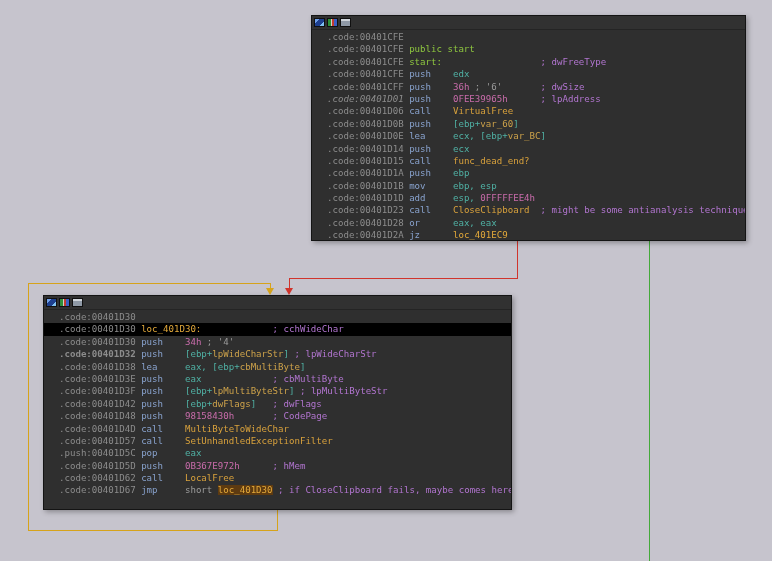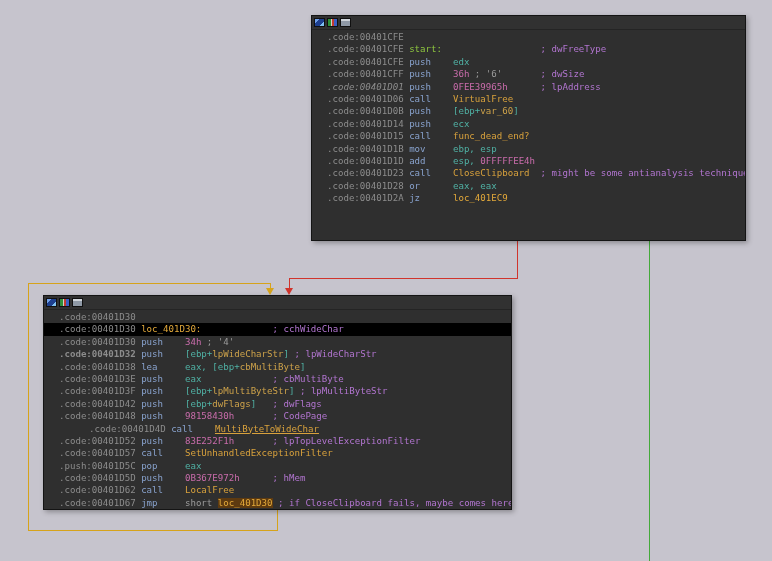--- a/index.html
+++ b/index.html
@@ -58,6 +58,7 @@
       </div>
       <div class="block-body">
         <div class="code-line"><span style="color: rgb(140, 140, 140);">.code:00401CFE</span></div>
+        <div class="code-line"><span style="color: rgb(140, 140, 140);">.code:00401CFE </span><span style="color: rgb(143, 200, 63);">public start</span></div>
         <div class="code-line"><span style="color: rgb(140, 140, 140);">.code:00401CFE </span><span style="color: rgb(143, 200, 63);">start:</span><span style="color: rgb(178, 117, 208);">                  ; dwFreeType</span></div>
         <div class="code-line"><span style="color: rgb(140, 140, 140);">.code:00401CFE </span><span style="color: rgb(136, 162, 205);">push    </span><span style="color: rgb(80, 178, 165);">edx</span></div>
         <div class="code-line"><span style="color: rgb(140, 140, 140);">.code:00401CFF </span><span style="color: rgb(136, 162, 205);">push    </span><span style="color: rgb(201, 108, 171);">36h</span><span style="color: rgb(155, 155, 155);"> ; '6'</span><span style="color: rgb(178, 117, 208);">       ; dwSize</span></div>

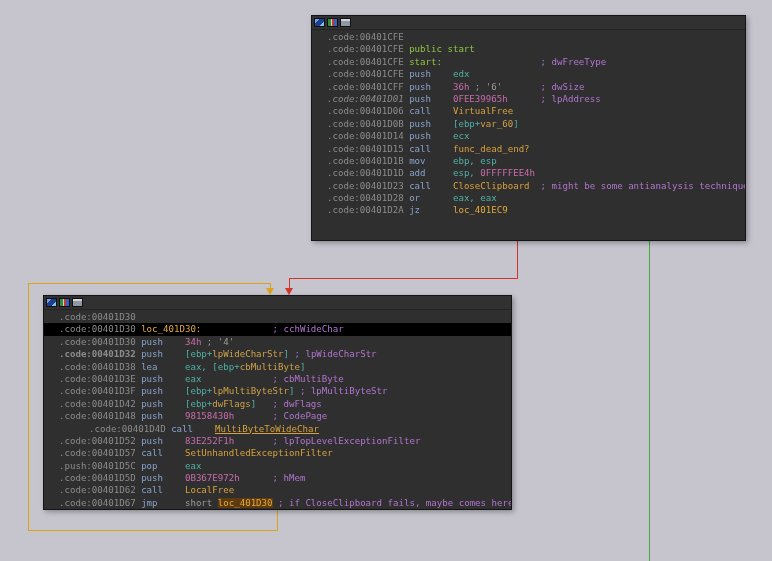--- a/index.html
+++ b/index.html
@@ -65,6 +65,7 @@
         <div class="code-line"><span style="color: rgb(140, 140, 140); font-style: italic;">.code:00401D01 </span><span style="color: rgb(136, 162, 205);">push    </span><span style="color: rgb(201, 108, 171); margin-top: 10px;">0FEE39965h</span><span style="color: rgb(178, 117, 208);">      ; lpAddress</span></div>
         <div class="code-line"><span style="color: rgb(140, 140, 140);">.code:00401D06 </span><span style="color: rgb(136, 162, 205);">call    </span><span style="color: rgb(216, 161, 60);">VirtualFree</span></div>
         <div class="code-line"><span style="color: rgb(140, 140, 140);">.code:00401D0B </span><span style="color: rgb(136, 162, 205);">push    </span><span style="color: rgb(80, 178, 165);">[ebp+</span><span style="color: rgb(205, 162, 74);">var_60</span><span style="color: rgb(80, 178, 165);">]</span></div>
+        <div class="code-line"><span style="color: rgb(140, 140, 140);">.code:00401D0E </span><span style="color: rgb(136, 162, 205);">lea     </span><span style="color: rgb(80, 178, 165);">ecx, [ebp+</span><span style="color: rgb(205, 162, 74);">var_BC</span><span style="color: rgb(80, 178, 165);">]</span></div>
         <div class="code-line"><span style="color: rgb(140, 140, 140);">.code:00401D14 </span><span style="color: rgb(136, 162, 205);">push    </span><span style="color: rgb(80, 178, 165);">ecx</span></div>
         <div class="code-line"><span style="color: rgb(140, 140, 140);">.code:00401D15 </span><span style="color: rgb(136, 162, 205);">call    </span><span style="color: rgb(216, 161, 60);">func_dead_end?</span></div>
         <div class="code-line"><span style="color: rgb(140, 140, 140);">.code:00401D1B </span><span style="color: rgb(136, 162, 205);">mov     </span><span style="color: rgb(80, 178, 165);">ebp, esp</span></div>

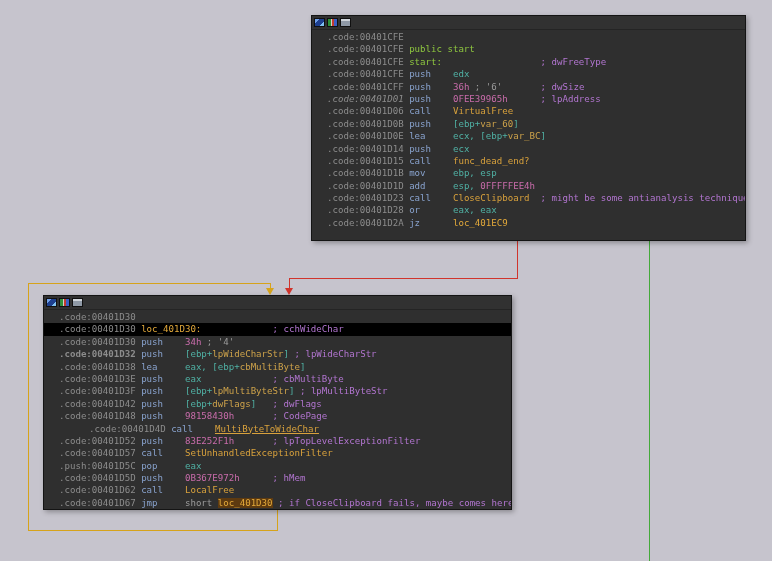--- a/index.html
+++ b/index.html
@@ -68,6 +68,7 @@
         <div class="code-line"><span style="color: rgb(140, 140, 140);">.code:00401D0E </span><span style="color: rgb(136, 162, 205);">lea     </span><span style="color: rgb(80, 178, 165);">ecx, [ebp+</span><span style="color: rgb(205, 162, 74);">var_BC</span><span style="color: rgb(80, 178, 165);">]</span></div>
         <div class="code-line"><span style="color: rgb(140, 140, 140);">.code:00401D14 </span><span style="color: rgb(136, 162, 205);">push    </span><span style="color: rgb(80, 178, 165);">ecx</span></div>
         <div class="code-line"><span style="color: rgb(140, 140, 140);">.code:00401D15 </span><span style="color: rgb(136, 162, 205);">call    </span><span style="color: rgb(216, 161, 60);">func_dead_end?</span></div>
+        <div class="code-line"><span style="color: rgb(140, 140, 140);">.code:00401D1A </span><span style="color: rgb(136, 162, 205);">push    </span><span style="color: rgb(80, 178, 165);">ebp</span></div>
         <div class="code-line"><span style="color: rgb(140, 140, 140);">.code:00401D1B </span><span style="color: rgb(136, 162, 205);">mov     </span><span style="color: rgb(80, 178, 165);">ebp, esp</span></div>
         <div class="code-line"><span style="color: rgb(140, 140, 140);">.code:00401D1D </span><span style="color: rgb(136, 162, 205);">add     </span><span style="color: rgb(80, 178, 165);">esp, </span><span style="color: rgb(201, 108, 171);">0FFFFFEE4h</span></div>
         <div class="code-line"><span style="color: rgb(140, 140, 140);">.code:00401D23 </span><span style="color: rgb(136, 162, 205);">call    </span><span style="color: rgb(216, 161, 60);">CloseClipboard</span><span style="color: rgb(178, 117, 208);">  ; might be some antianalysis technique</span></div>

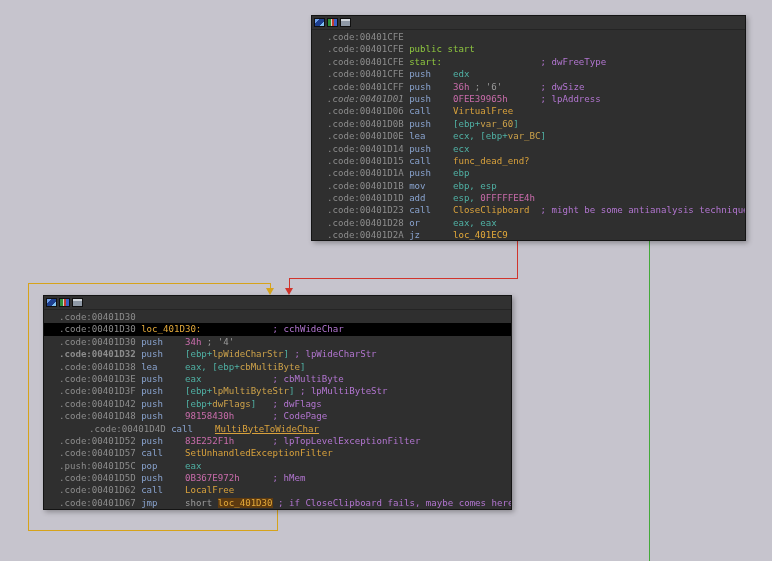--- a/index.html
+++ b/index.html
@@ -92,7 +92,7 @@
         <div class="code-line"><span style="color: rgb(140, 140, 140);">.code:00401D3F </span><span style="color: rgb(136, 162, 205);">push    </span><span style="color: rgb(80, 178, 165);">[ebp+</span><span style="color: rgb(205, 162, 74);">lpMultiByteStr</span><span style="color: rgb(80, 178, 165);">]</span><span style="color: rgb(178, 117, 208);"> ; lpMultiByteStr</span></div>
         <div class="code-line"><span style="color: rgb(140, 140, 140);">.code:00401D42 </span><span style="color: rgb(136, 162, 205);">push    </span><span style="color: rgb(80, 178, 165);">[ebp+</span><span style="color: rgb(205, 162, 74);">dwFlags</span><span style="color: rgb(80, 178, 165);">]</span><span style="color: rgb(178, 117, 208);">   ; dwFlags</span></div>
         <div class="code-line"><span style="color: rgb(140, 140, 140);">.code:00401D48 </span><span style="color: rgb(136, 162, 205);">push    </span><span style="color: rgb(201, 108, 171);">98158430h</span><span style="color: rgb(178, 117, 208);">       ; CodePage</span></div>
-        <div class="code-line"><span style="color: rgb(140, 140, 140); margin-left: 30px;">.code:00401D4D </span><span style="color: rgb(136, 162, 205);">call    </span><span style="color: rgb(216, 161, 60); text-decoration: underline;">MultiByteToWideChar</span></div>
+        <div class="code-line"><span style="color: rgb(140, 140, 140);">.code:00401D4D </span><span style="color: rgb(136, 162, 205);">call    </span><span style="color: rgb(216, 161, 60); text-decoration: underline;">MultiByteToWideChar</span></div>
         <div class="code-line"><span style="color: rgb(140, 140, 140);">.code:00401D52 </span><span style="color: rgb(136, 162, 205);">push    </span><span style="color: rgb(201, 108, 171);">83E252F1h</span><span style="color: rgb(178, 117, 208);">       ; lpTopLevelExceptionFilter</span></div>
         <div class="code-line"><span style="color: rgb(140, 140, 140);">.code:00401D57 </span><span style="color: rgb(136, 162, 205);">call    </span><span style="color: rgb(216, 161, 60);">SetUnhandledExceptionFilter</span></div>
         <div class="code-line"><span style="color: rgb(140, 140, 140);">.push:00401D5C </span><span style="color: rgb(136, 162, 205);">pop     </span><span style="color: rgb(80, 178, 165);">eax</span></div>

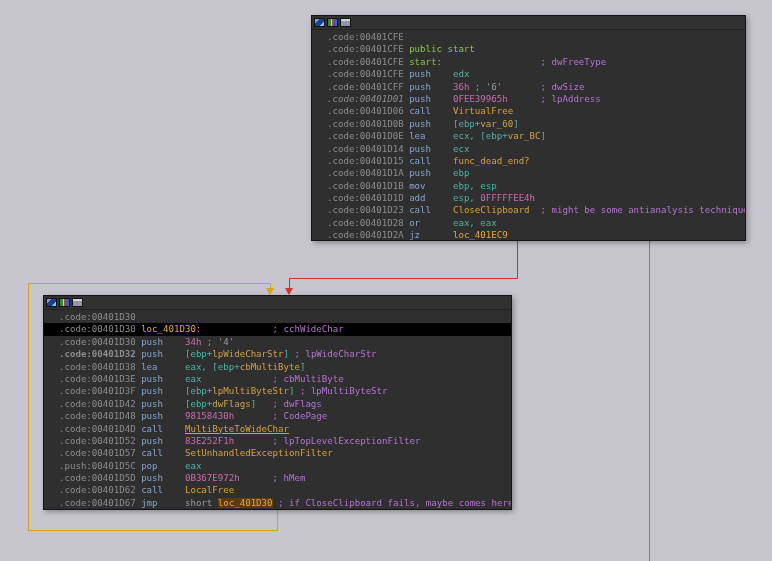--- a/index.html
+++ b/index.html
@@ -92,7 +92,7 @@
         <div class="code-line"><span style="color: rgb(140, 140, 140);">.code:00401D3F </span><span style="color: rgb(136, 162, 205);">push    </span><span style="color: rgb(80, 178, 165);">[ebp+</span><span style="color: rgb(205, 162, 74);">lpMultiByteStr</span><span style="color: rgb(80, 178, 165);">]</span><span style="color: rgb(178, 117, 208);"> ; lpMultiByteStr</span></div>
         <div class="code-line"><span style="color: rgb(140, 140, 140);">.code:00401D42 </span><span style="color: rgb(136, 162, 205);">push    </span><span style="color: rgb(80, 178, 165);">[ebp+</span><span style="color: rgb(205, 162, 74);">dwFlags</span><span style="color: rgb(80, 178, 165);">]</span><span style="color: rgb(178, 117, 208);">   ; dwFlags</span></div>
         <div class="code-line"><span style="color: rgb(140, 140, 140);">.code:00401D48 </span><span style="color: rgb(136, 162, 205);">push    </span><span style="color: rgb(201, 108, 171);">98158430h</span><span style="color: rgb(178, 117, 208);">       ; CodePage</span></div>
-        <div class="code-line"><span style="color: rgb(140, 140, 140);">.code:00401D4D </span><span style="color: rgb(136, 162, 205);">call    </span><span style="color: rgb(216, 161, 60); text-decoration: underline;">MultiByteToWideChar</span></div>
+        <div class="code-line"><span style="color: rgb(140, 140, 140);">.code:00401D4D </span><span style="color: rgb(136, 162, 205);">call    </span><span style="color: rgb(216, 161, 60);">MultiByteToWideChar</span></div>
         <div class="code-line"><span style="color: rgb(140, 140, 140);">.code:00401D52 </span><span style="color: rgb(136, 162, 205);">push    </span><span style="color: rgb(201, 108, 171);">83E252F1h</span><span style="color: rgb(178, 117, 208);">       ; lpTopLevelExceptionFilter</span></div>
         <div class="code-line"><span style="color: rgb(140, 140, 140);">.code:00401D57 </span><span style="color: rgb(136, 162, 205);">call    </span><span style="color: rgb(216, 161, 60);">SetUnhandledExceptionFilter</span></div>
         <div class="code-line"><span style="color: rgb(140, 140, 140);">.push:00401D5C </span><span style="color: rgb(136, 162, 205);">pop     </span><span style="color: rgb(80, 178, 165);">eax</span></div>

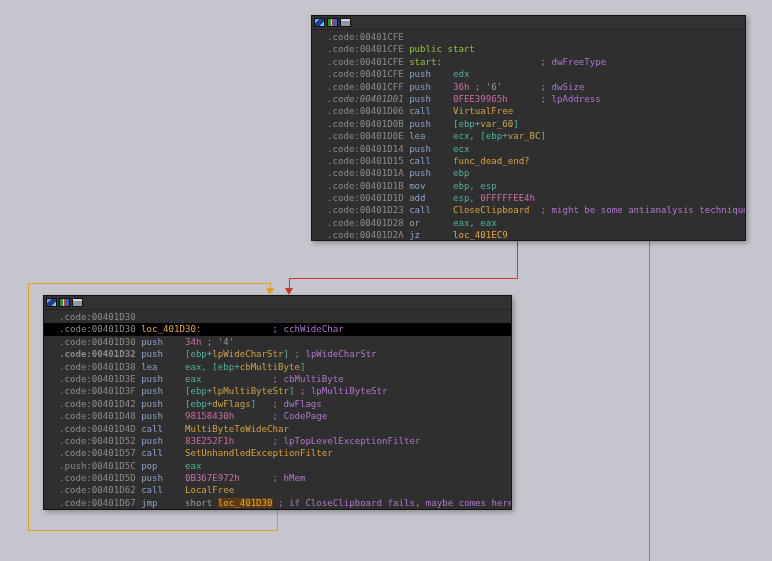--- a/index.html
+++ b/index.html
@@ -93,7 +93,6 @@
         <div class="code-line"><span style="color: rgb(140, 140, 140);">.code:00401D42 </span><span style="color: rgb(136, 162, 205);">push    </span><span style="color: rgb(80, 178, 165);">[ebp+</span><span style="color: rgb(205, 162, 74);">dwFlags</span><span style="color: rgb(80, 178, 165);">]</span><span style="color: rgb(178, 117, 208);">   ; dwFlags</span></div>
         <div class="code-line"><span style="color: rgb(140, 140, 140);">.code:00401D48 </span><span style="color: rgb(136, 162, 205);">push    </span><span style="color: rgb(201, 108, 171);">98158430h</span><span style="color: rgb(178, 117, 208);">       ; CodePage</span></div>
         <div class="code-line"><span style="color: rgb(140, 140, 140);">.code:00401D4D </span><span style="color: rgb(136, 162, 205);">call    </span><span style="color: rgb(216, 161, 60);">MultiByteToWideChar</span></div>
-        <div class="code-line"><span style="color: rgb(140, 140, 140);">.code:00401D52 </span><span style="color: rgb(136, 162, 205);">push    </span><span style="color: rgb(201, 108, 171);">83E252F1h</span><span style="color: rgb(178, 117, 208);">       ; lpTopLevelExceptionFilter</span></div>
         <div class="code-line"><span style="color: rgb(140, 140, 140);">.code:00401D57 </span><span style="color: rgb(136, 162, 205);">call    </span><span style="color: rgb(216, 161, 60);">SetUnhandledExceptionFilter</span></div>
         <div class="code-line"><span style="color: rgb(140, 140, 140);">.push:00401D5C </span><span style="color: rgb(136, 162, 205);">pop     </span><span style="color: rgb(80, 178, 165);">eax</span></div>
         <div class="code-line"><span style="color: rgb(140, 140, 140);">.code:00401D5D </span><span style="color: rgb(136, 162, 205);">push    </span><span style="color: rgb(201, 108, 171);">0B367E972h</span><span style="color: rgb(178, 117, 208);">      ; hMem</span></div>

